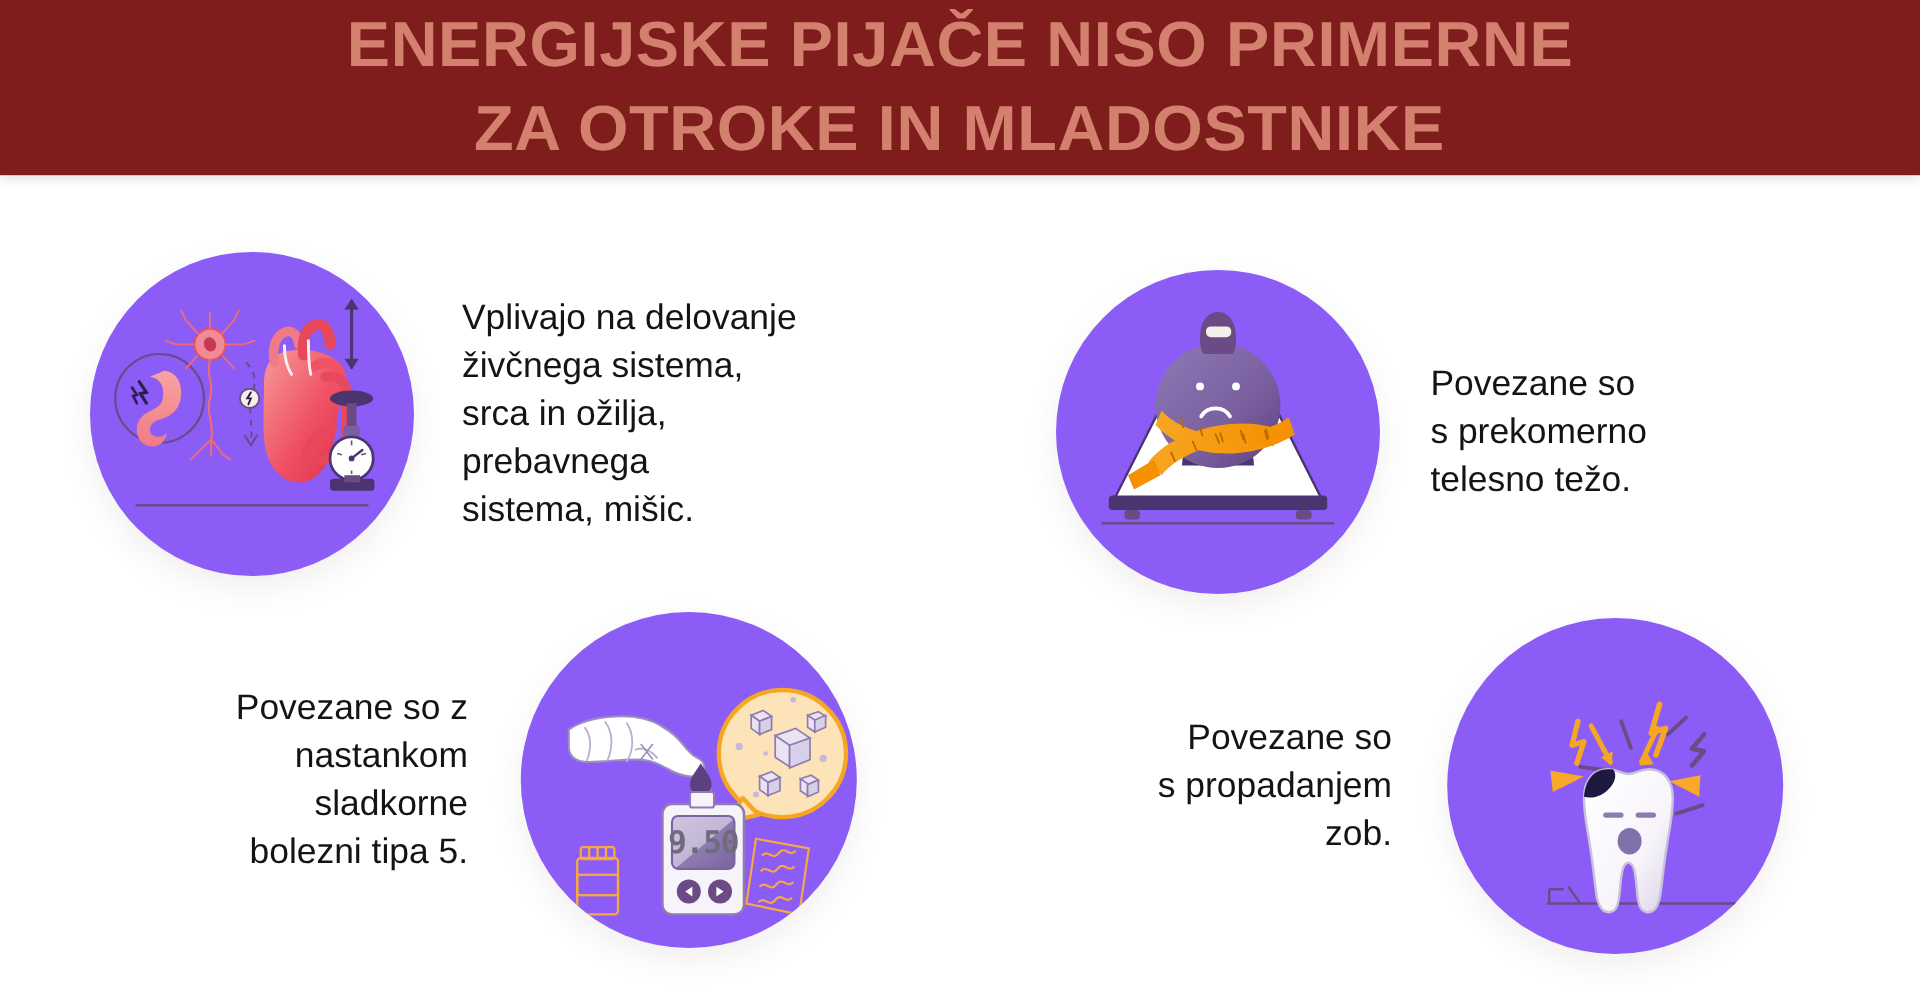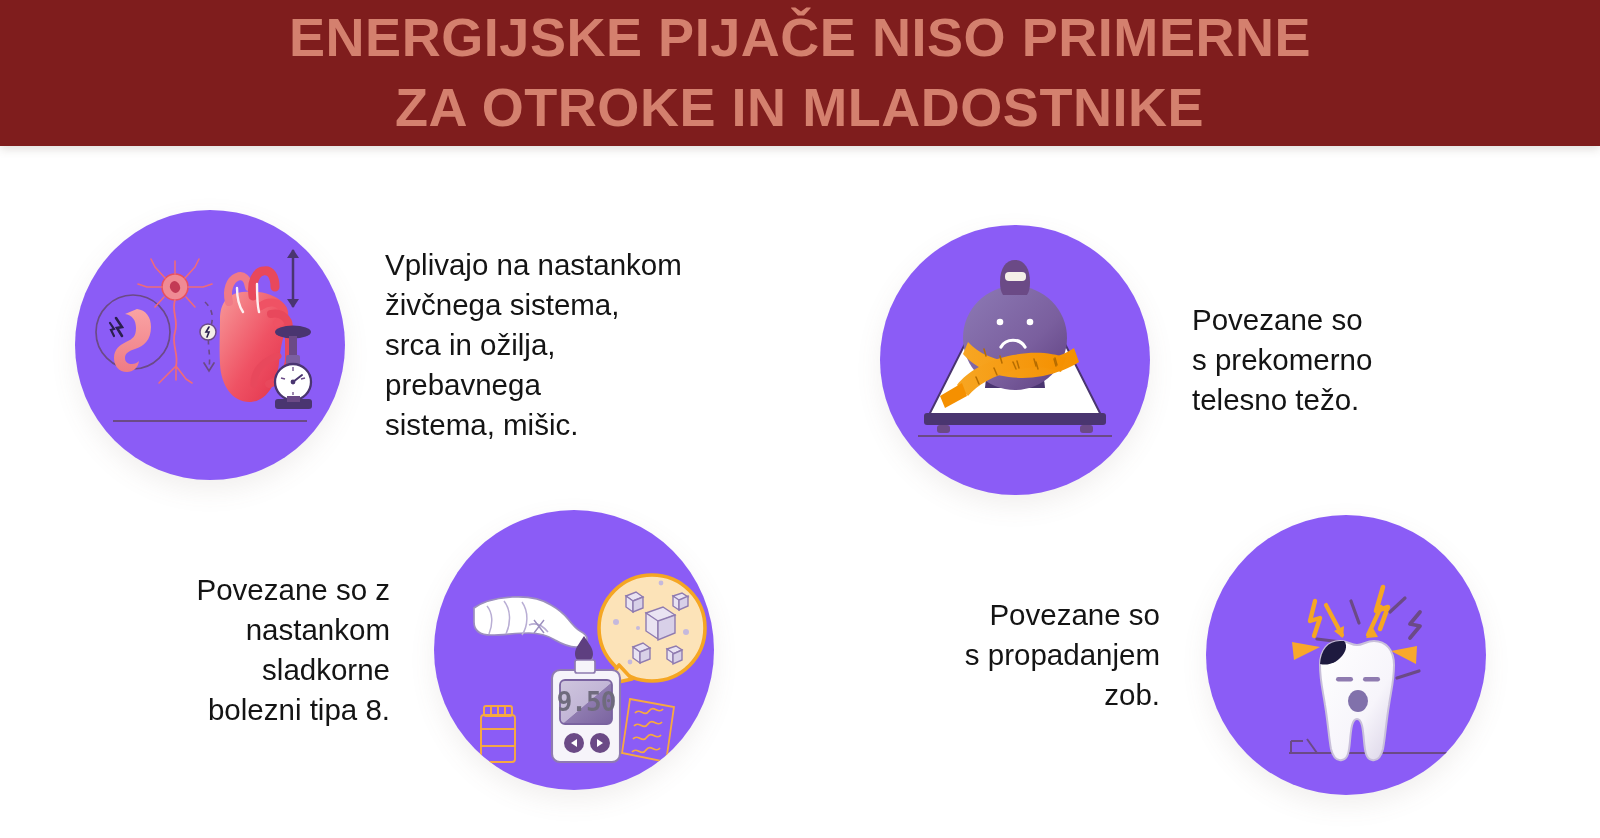--- a/index.html
+++ b/index.html
@@ -190,7 +190,7 @@
           </g>
         </svg>
       </div>
-      <div class="caption left">Vplivajo na nastankom
+      <div class="caption left">Vplivajo na delovanje
 živčnega sistema,
 srca in ožilja,
 prebavnega

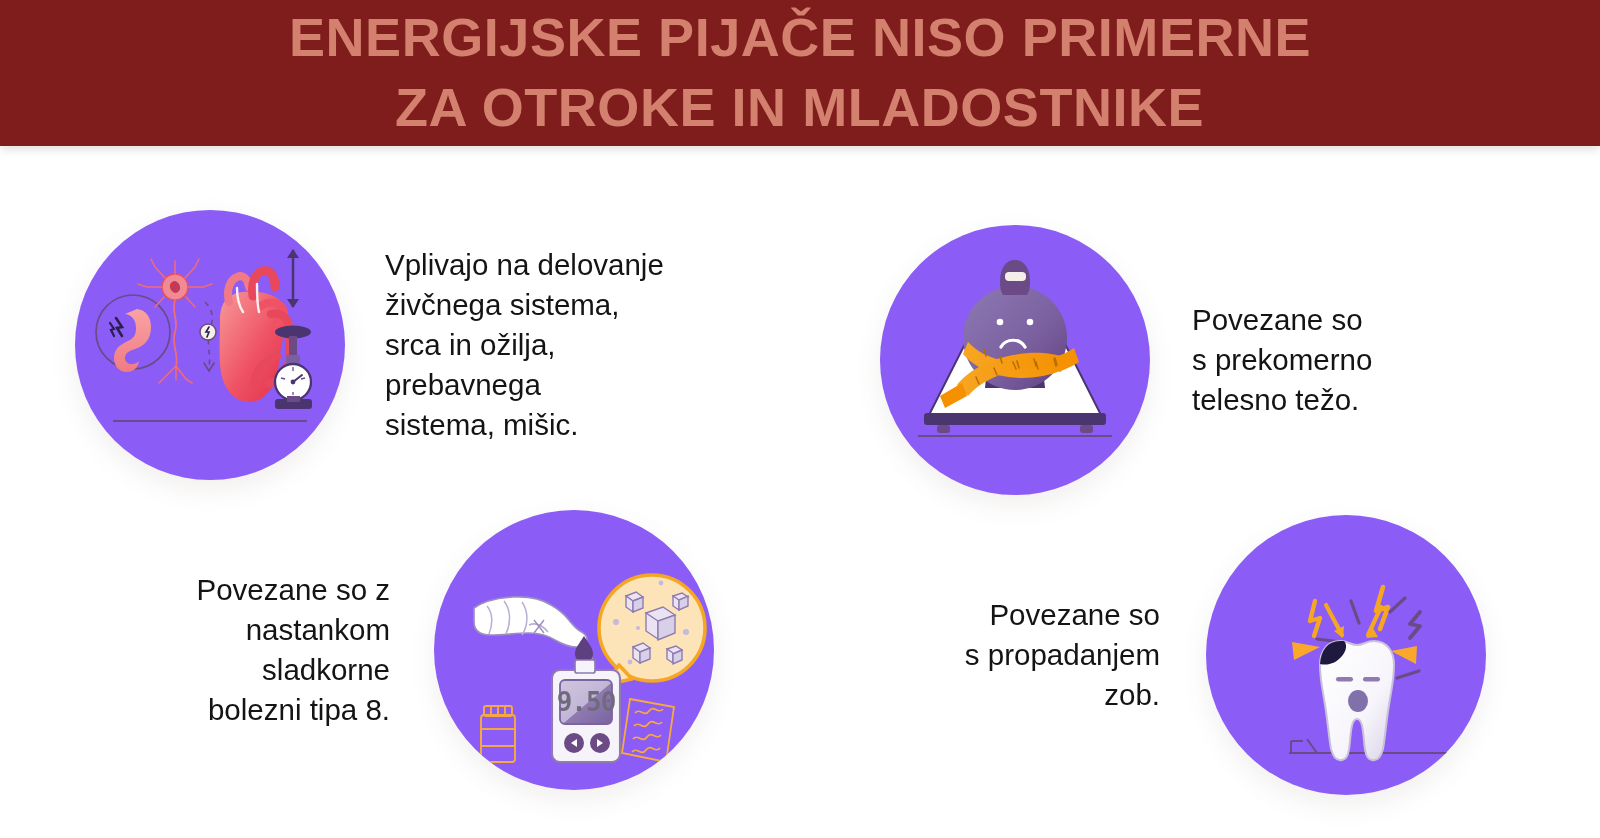--- a/index.html
+++ b/index.html
@@ -264,7 +264,7 @@
       <div class="caption right">Povezane so z
 nastankom
 sladkorne
-bolezni tipa 8.</div>
+bolezni tipa 5.</div>
       <div class="circle">
         <svg width="280" height="280" viewBox="0 0 280 280" aria-hidden="true">
           <defs>

